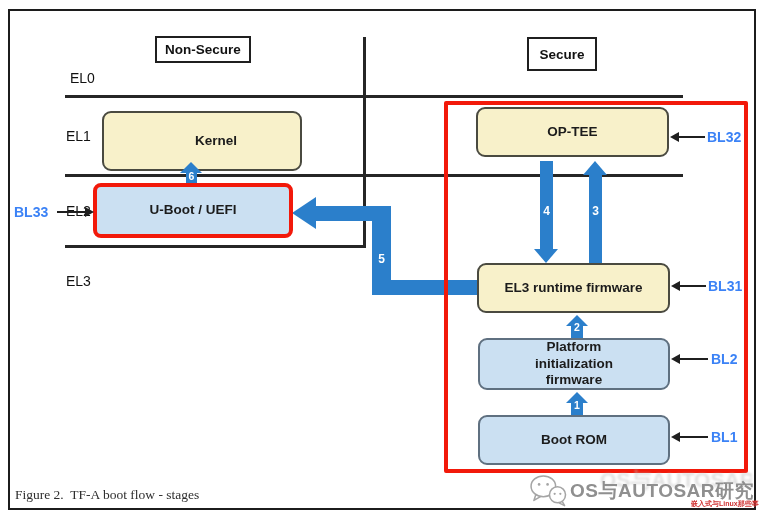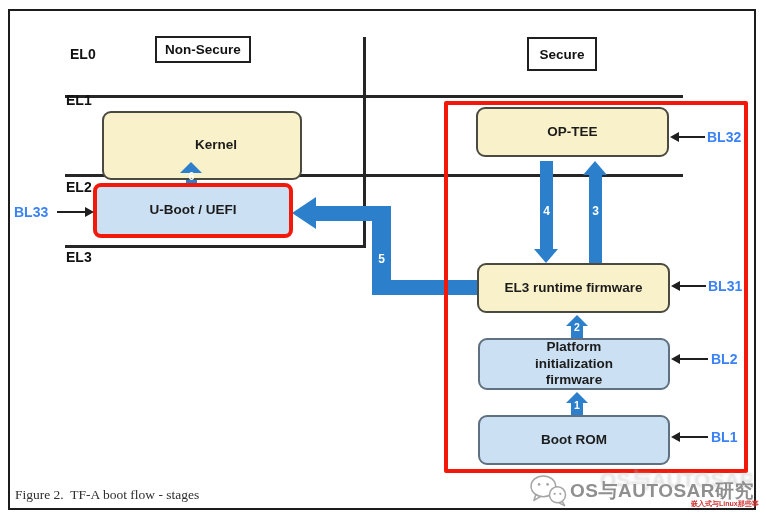--- a/index.html
+++ b/index.html
@@ -15,7 +15,7 @@
   .vline{background:#262626;width:3px;z-index:2;}
 
   
-  .el-label{font-weight:bold;font-size:14px;color:#111;z-index:3;}
+  .el-label{font-weight:normal;font-size:14px;color:#111;z-index:3;margin-top:24px;}
 
   
   .world-box{border:2px solid #1f1f1f;background:#fff;display:flex;align-items:center;justify-content:center;

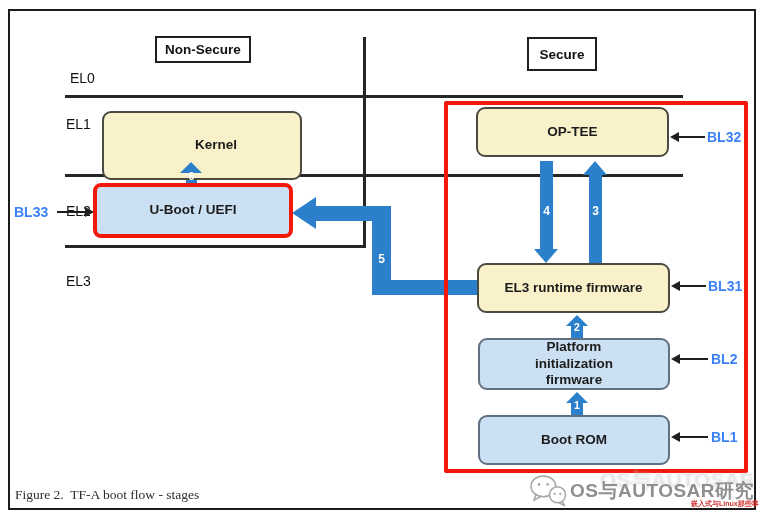--- a/index.html
+++ b/index.html
@@ -72,7 +72,7 @@
   <div class="abs vline" style="left:363px;top:37px;height:211px;"></div>
 
   <div class="abs el-label" style="left:70px;top:46px;">EL0</div>
-  <div class="abs el-label" style="left:66px;top:92px;">EL1</div>
+  <div class="abs el-label" style="left:66px;top:104px;">EL1</div>
   <div class="abs el-label" style="left:66px;top:179px;">EL2</div>
   <div class="abs el-label" style="left:66px;top:249px;">EL3</div>
 

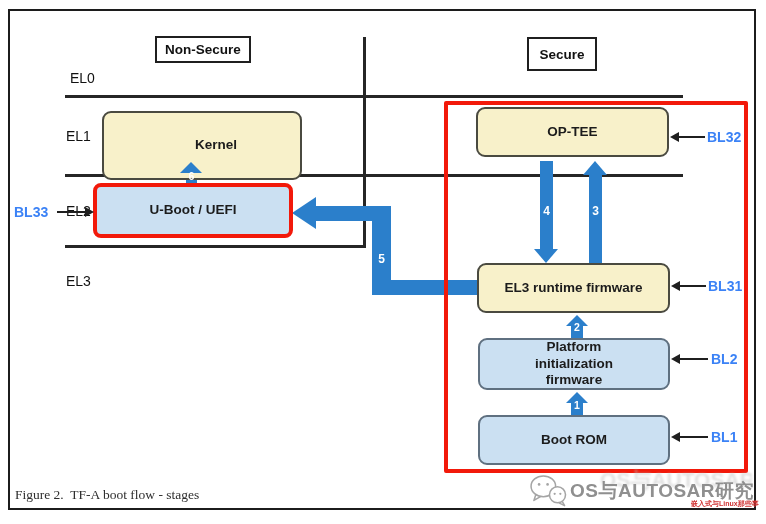--- a/index.html
+++ b/index.html
@@ -85,7 +85,7 @@
   <div class="abs tri b-left-big" style="left:292px;top:197px;"></div>
   <div class="abs step" style="left:372px;top:252px;width:19px;">5</div>
 
-  <div class="abs stage cream" style="left:102px;top:111px;width:200px;height:69px;padding-left:28px;">Kernel</div>
+  <div class="abs stage cream" style="left:102px;top:111px;width:200px;height:60px;padding-left:28px;">Kernel</div>
   <div class="abs stage uboot" style="left:93px;top:183px;width:200px;height:55px;">U-Boot / UEFI</div>
   <div class="abs stage cream" style="left:476px;top:107px;width:193px;height:50px;">OP-TEE</div>
   <div class="abs stage cream" style="left:477px;top:263px;width:193px;height:50px;">EL3 runtime firmware</div>

